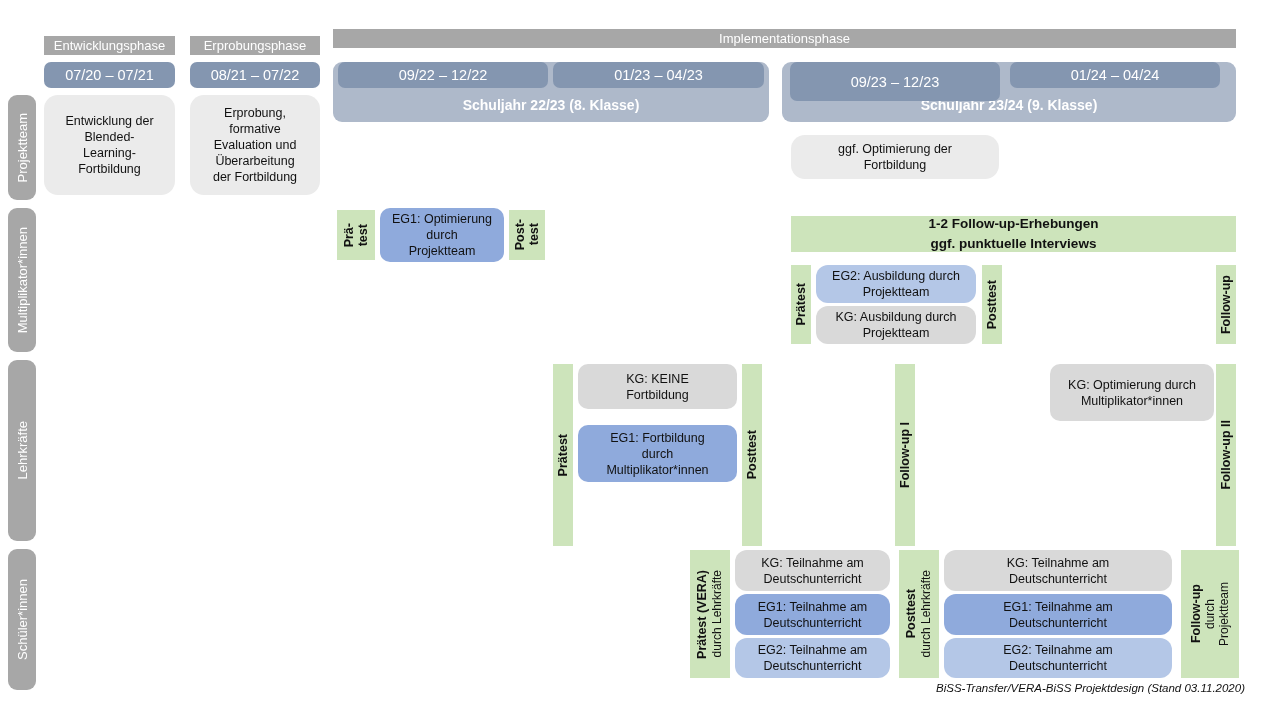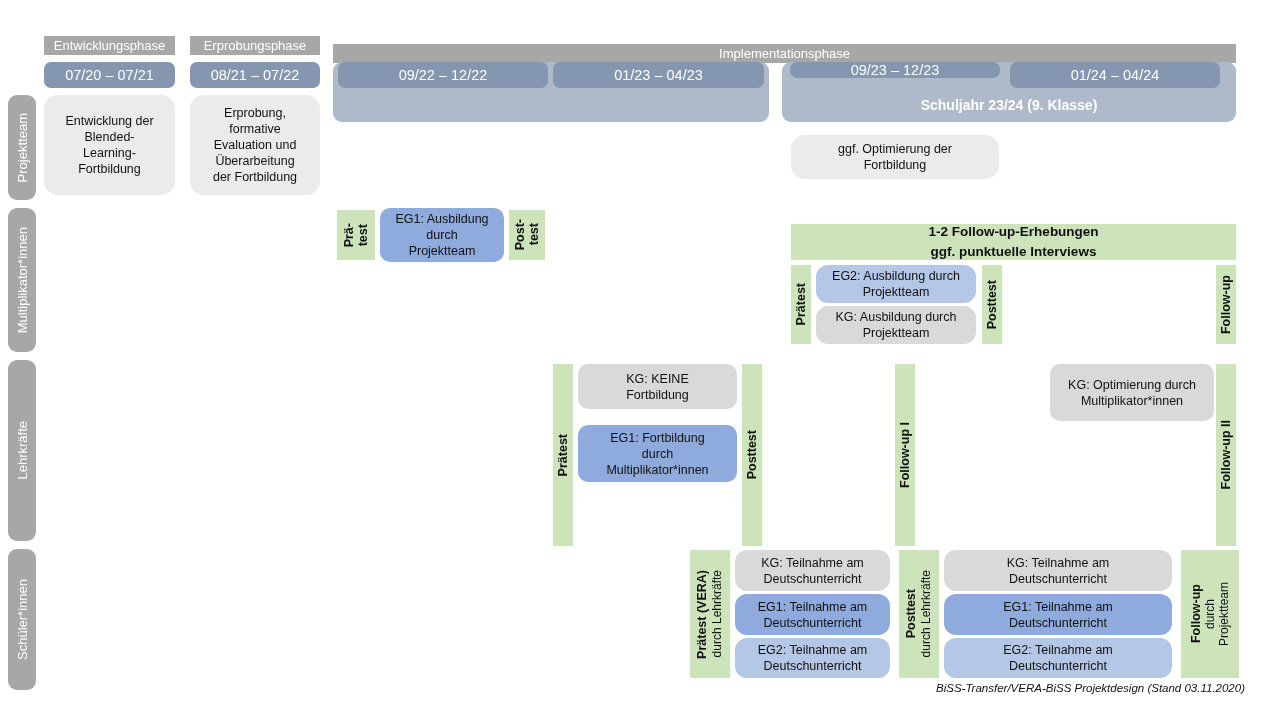--- a/index.html
+++ b/index.html
@@ -71,7 +71,7 @@
 
   <div class="abs phase-bar" style="left:44px;top:36px;width:131px;height:19px">Entwicklungsphase</div>
   <div class="abs phase-bar" style="left:190px;top:36px;width:130px;height:19px">Erprobungsphase</div>
-  <div class="abs phase-bar" style="left:333px;top:44px;width:903px;height:19px">Implementationsphase</div>
+  <div class="abs phase-bar" style="left:333px;top:29px;width:903px;height:19px">Implementationsphase</div>
 
   <div class="abs container-bar" style="left:333px;top:62px;width:436px;height:60px"></div>
   <div class="abs container-bar" style="left:782px;top:62px;width:454px;height:60px"></div>

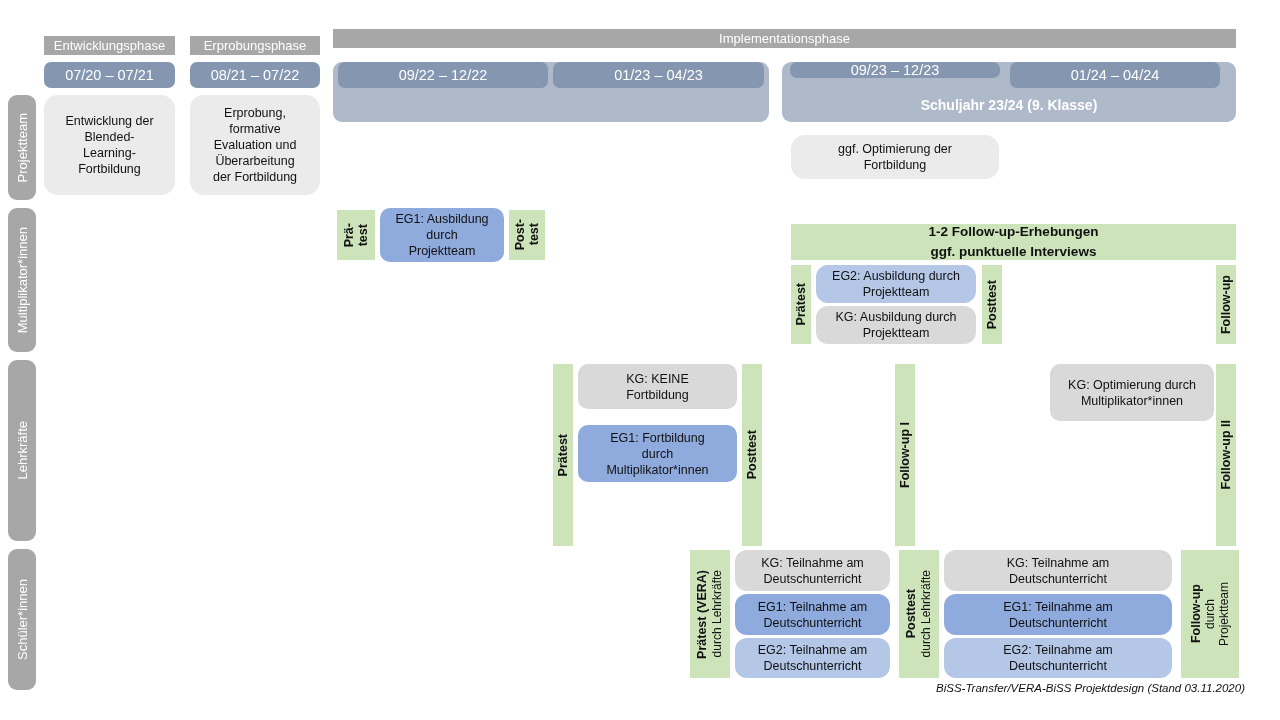--- a/index.html
+++ b/index.html
@@ -81,7 +81,7 @@
   <div class="abs pill" style="left:190px;top:62px;width:130px;height:26px">08/21 – 07/22</div>
   <div class="abs pill" style="left:338px;top:62px;width:210px;height:26px">09/22 – 12/22</div>
   <div class="abs pill" style="left:553px;top:62px;width:211px;height:26px">01/23 – 04/23</div>
-  <div class="abs pill" style="left:790px;top:62px;width:210px;height:16px">09/23 – 12/23</div>
+  <div class="abs pill" style="left:790px;top:62px;width:210px;height:39px">09/23 – 12/23</div>
   <div class="abs pill" style="left:1010px;top:62px;width:210px;height:26px">01/24 – 04/24</div>
 
   <div class="abs side-bar" style="left:8px;top:95px;width:28px;height:105px">

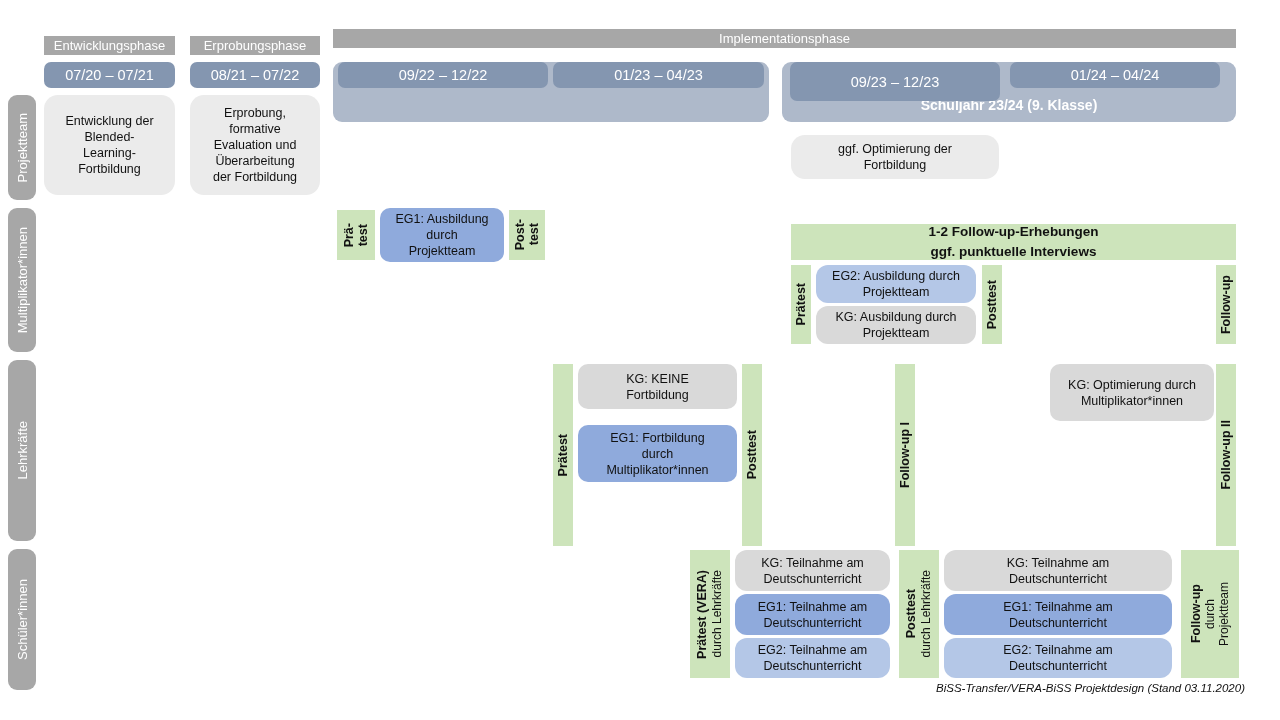--- a/index.html
+++ b/index.html
@@ -75,6 +75,7 @@
 
   <div class="abs container-bar" style="left:333px;top:62px;width:436px;height:60px"></div>
   <div class="abs container-bar" style="left:782px;top:62px;width:454px;height:60px"></div>
+  <div class="abs schoolyear" style="left:333px;top:92px;width:436px;height:26px">Schuljahr 22/23 (8. Klasse)</div>
   <div class="abs schoolyear" style="left:782px;top:92px;width:454px;height:26px">Schuljahr 23/24 (9. Klasse)</div>
 
   <div class="abs pill" style="left:44px;top:62px;width:131px;height:26px">07/20 – 07/21</div>

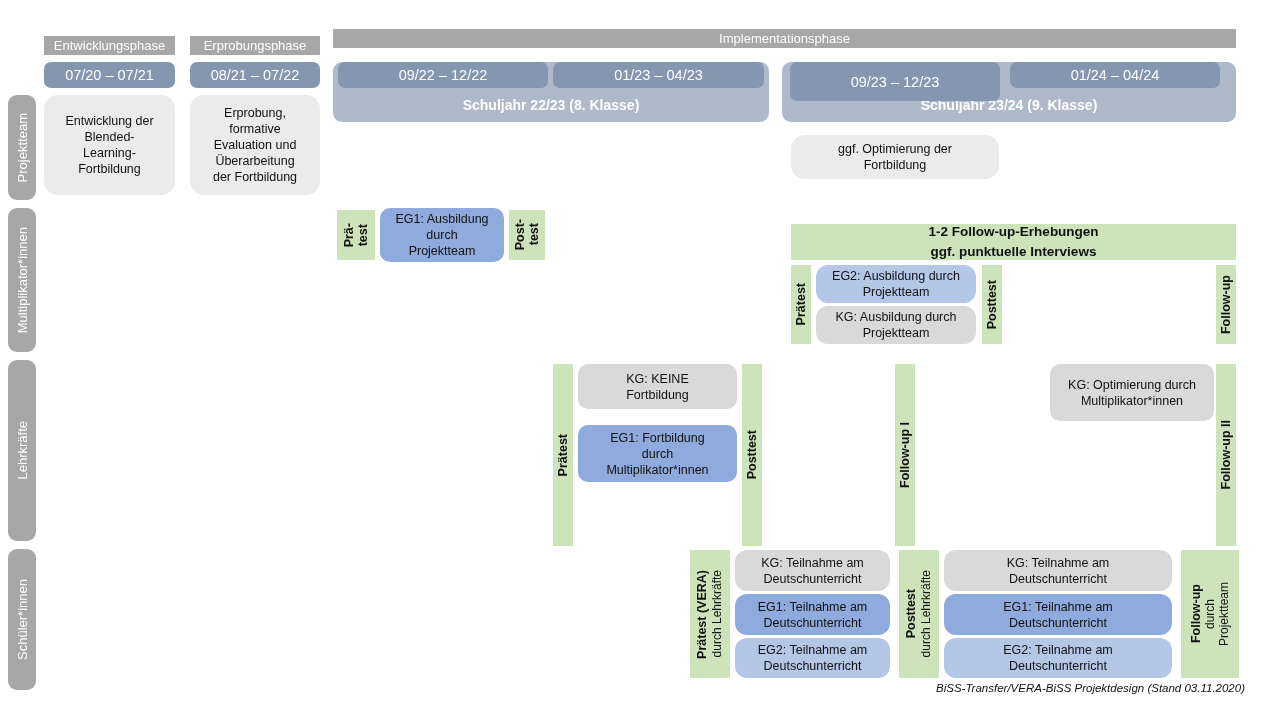--- a/index.html
+++ b/index.html
@@ -114,7 +114,7 @@
     <span class="vtext vbold">Prä-
 test</span>
   </div>
-  <div class="abs box bg-eg1 r10" style="left:380px;top:208px;width:124px;height:54px">EG1: Ausbildung
+  <div class="abs box bg-eg1 r10" style="left:380px;top:208px;width:124px;height:54px">EG1: Optimierung
 durch
 Projektteam</div>
   <div class="abs gbar" style="left:509px;top:210px;width:36px;height:50px">

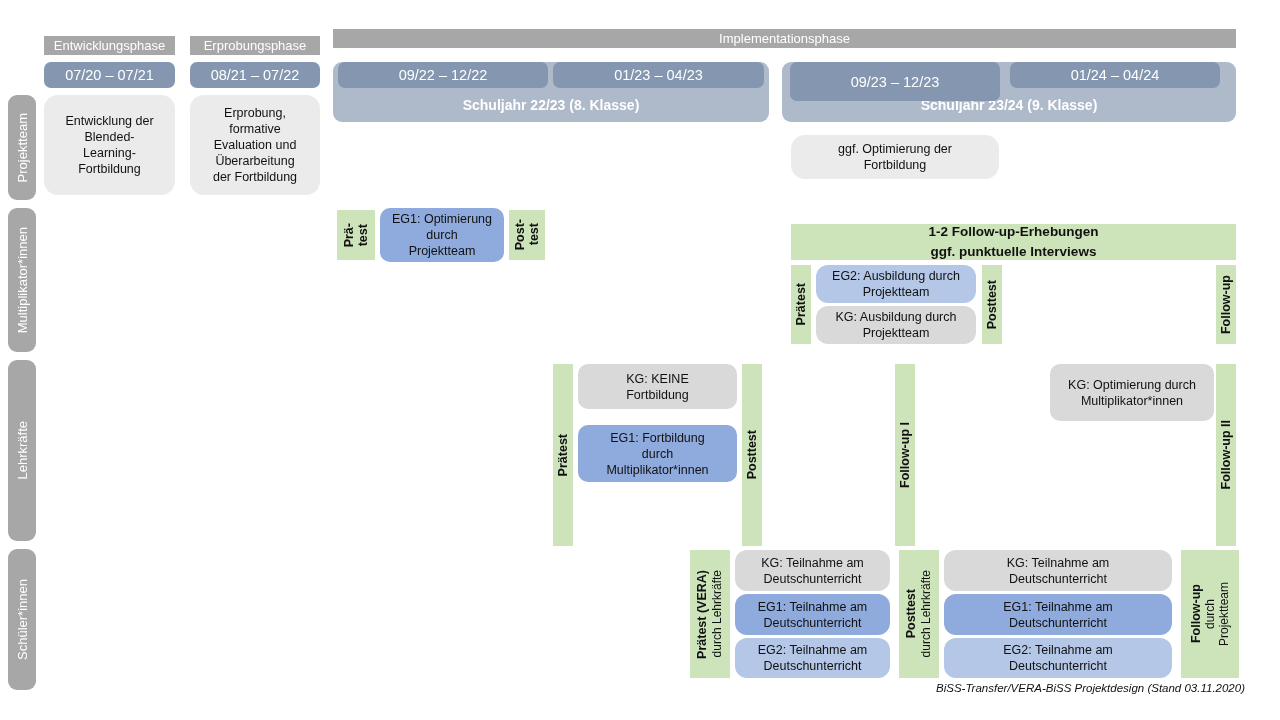--- a/index.html
+++ b/index.html
@@ -121,7 +121,7 @@
     <span class="vtext vbold">Post-
 test</span>
   </div>
-  <div class="abs gbox" style="left:791px;top:224px;width:445px;height:36px">1-2 Follow-up-Erhebungen
+  <div class="abs gbox" style="left:791px;top:216px;width:445px;height:36px">1-2 Follow-up-Erhebungen
 ggf. punktuelle Interviews</div>
   <div class="abs gbar" style="left:791px;top:265px;width:20px;height:79px">
     <span class="vtext vbold">Prätest</span>

